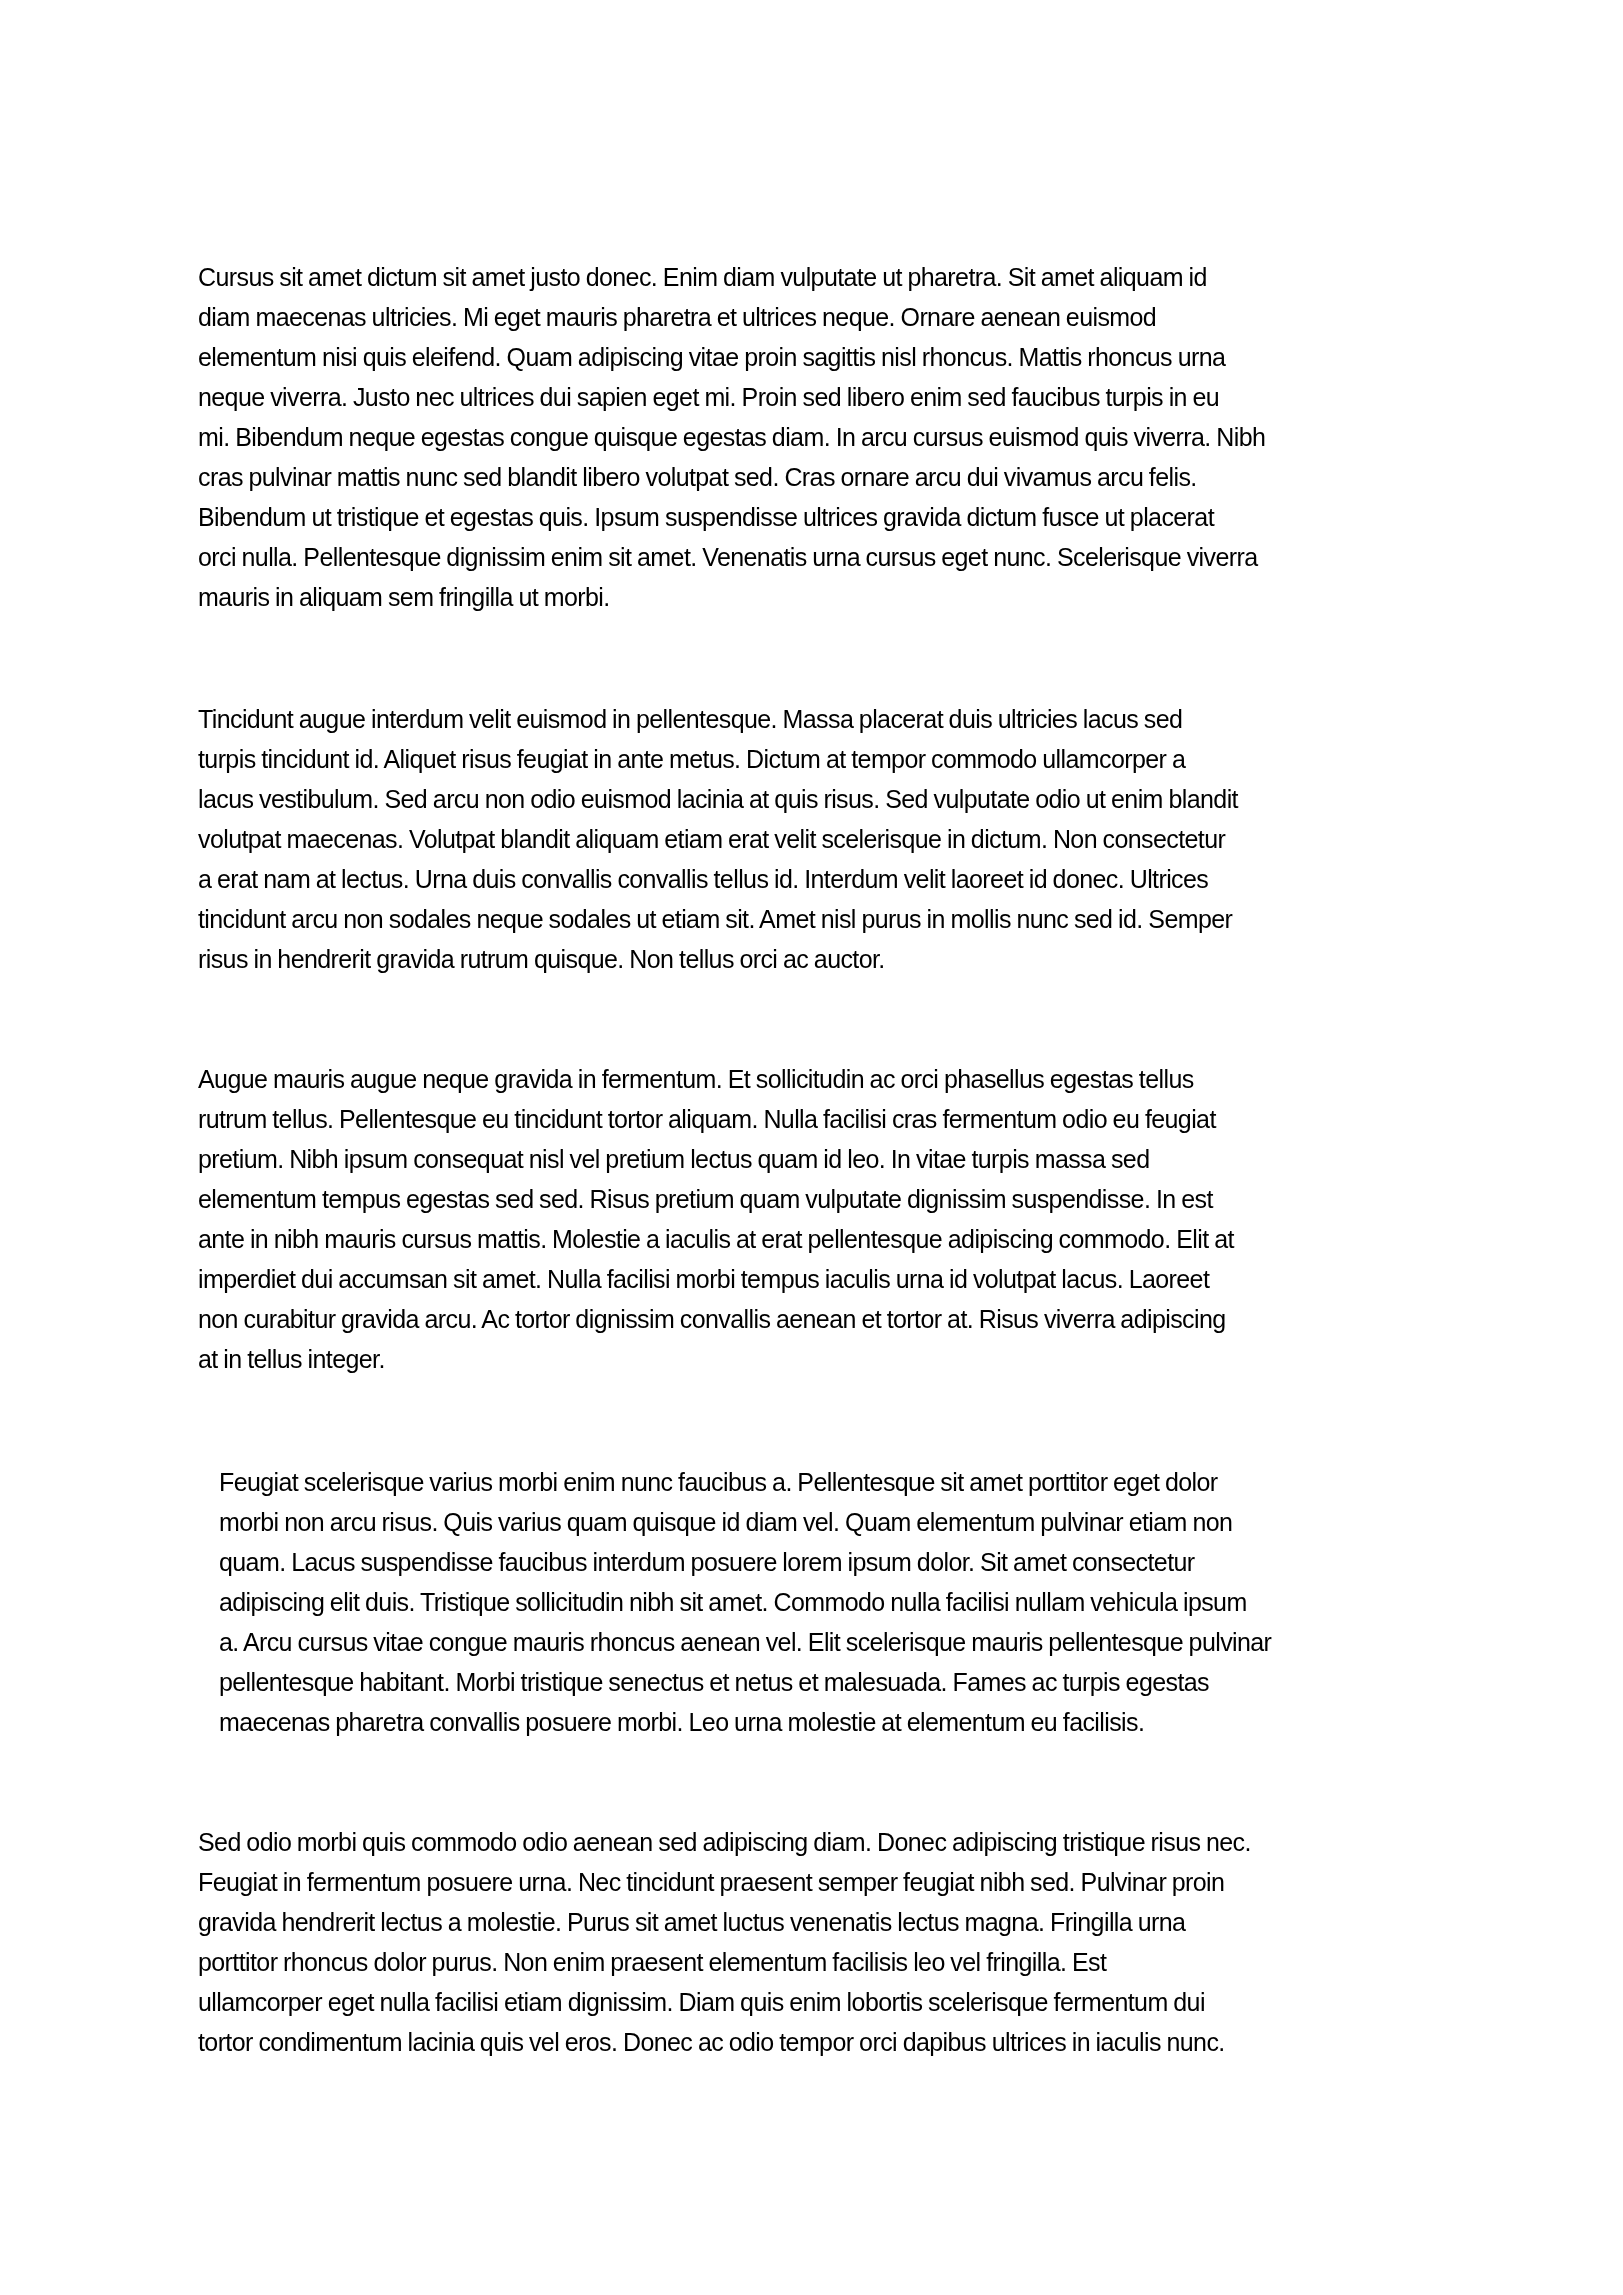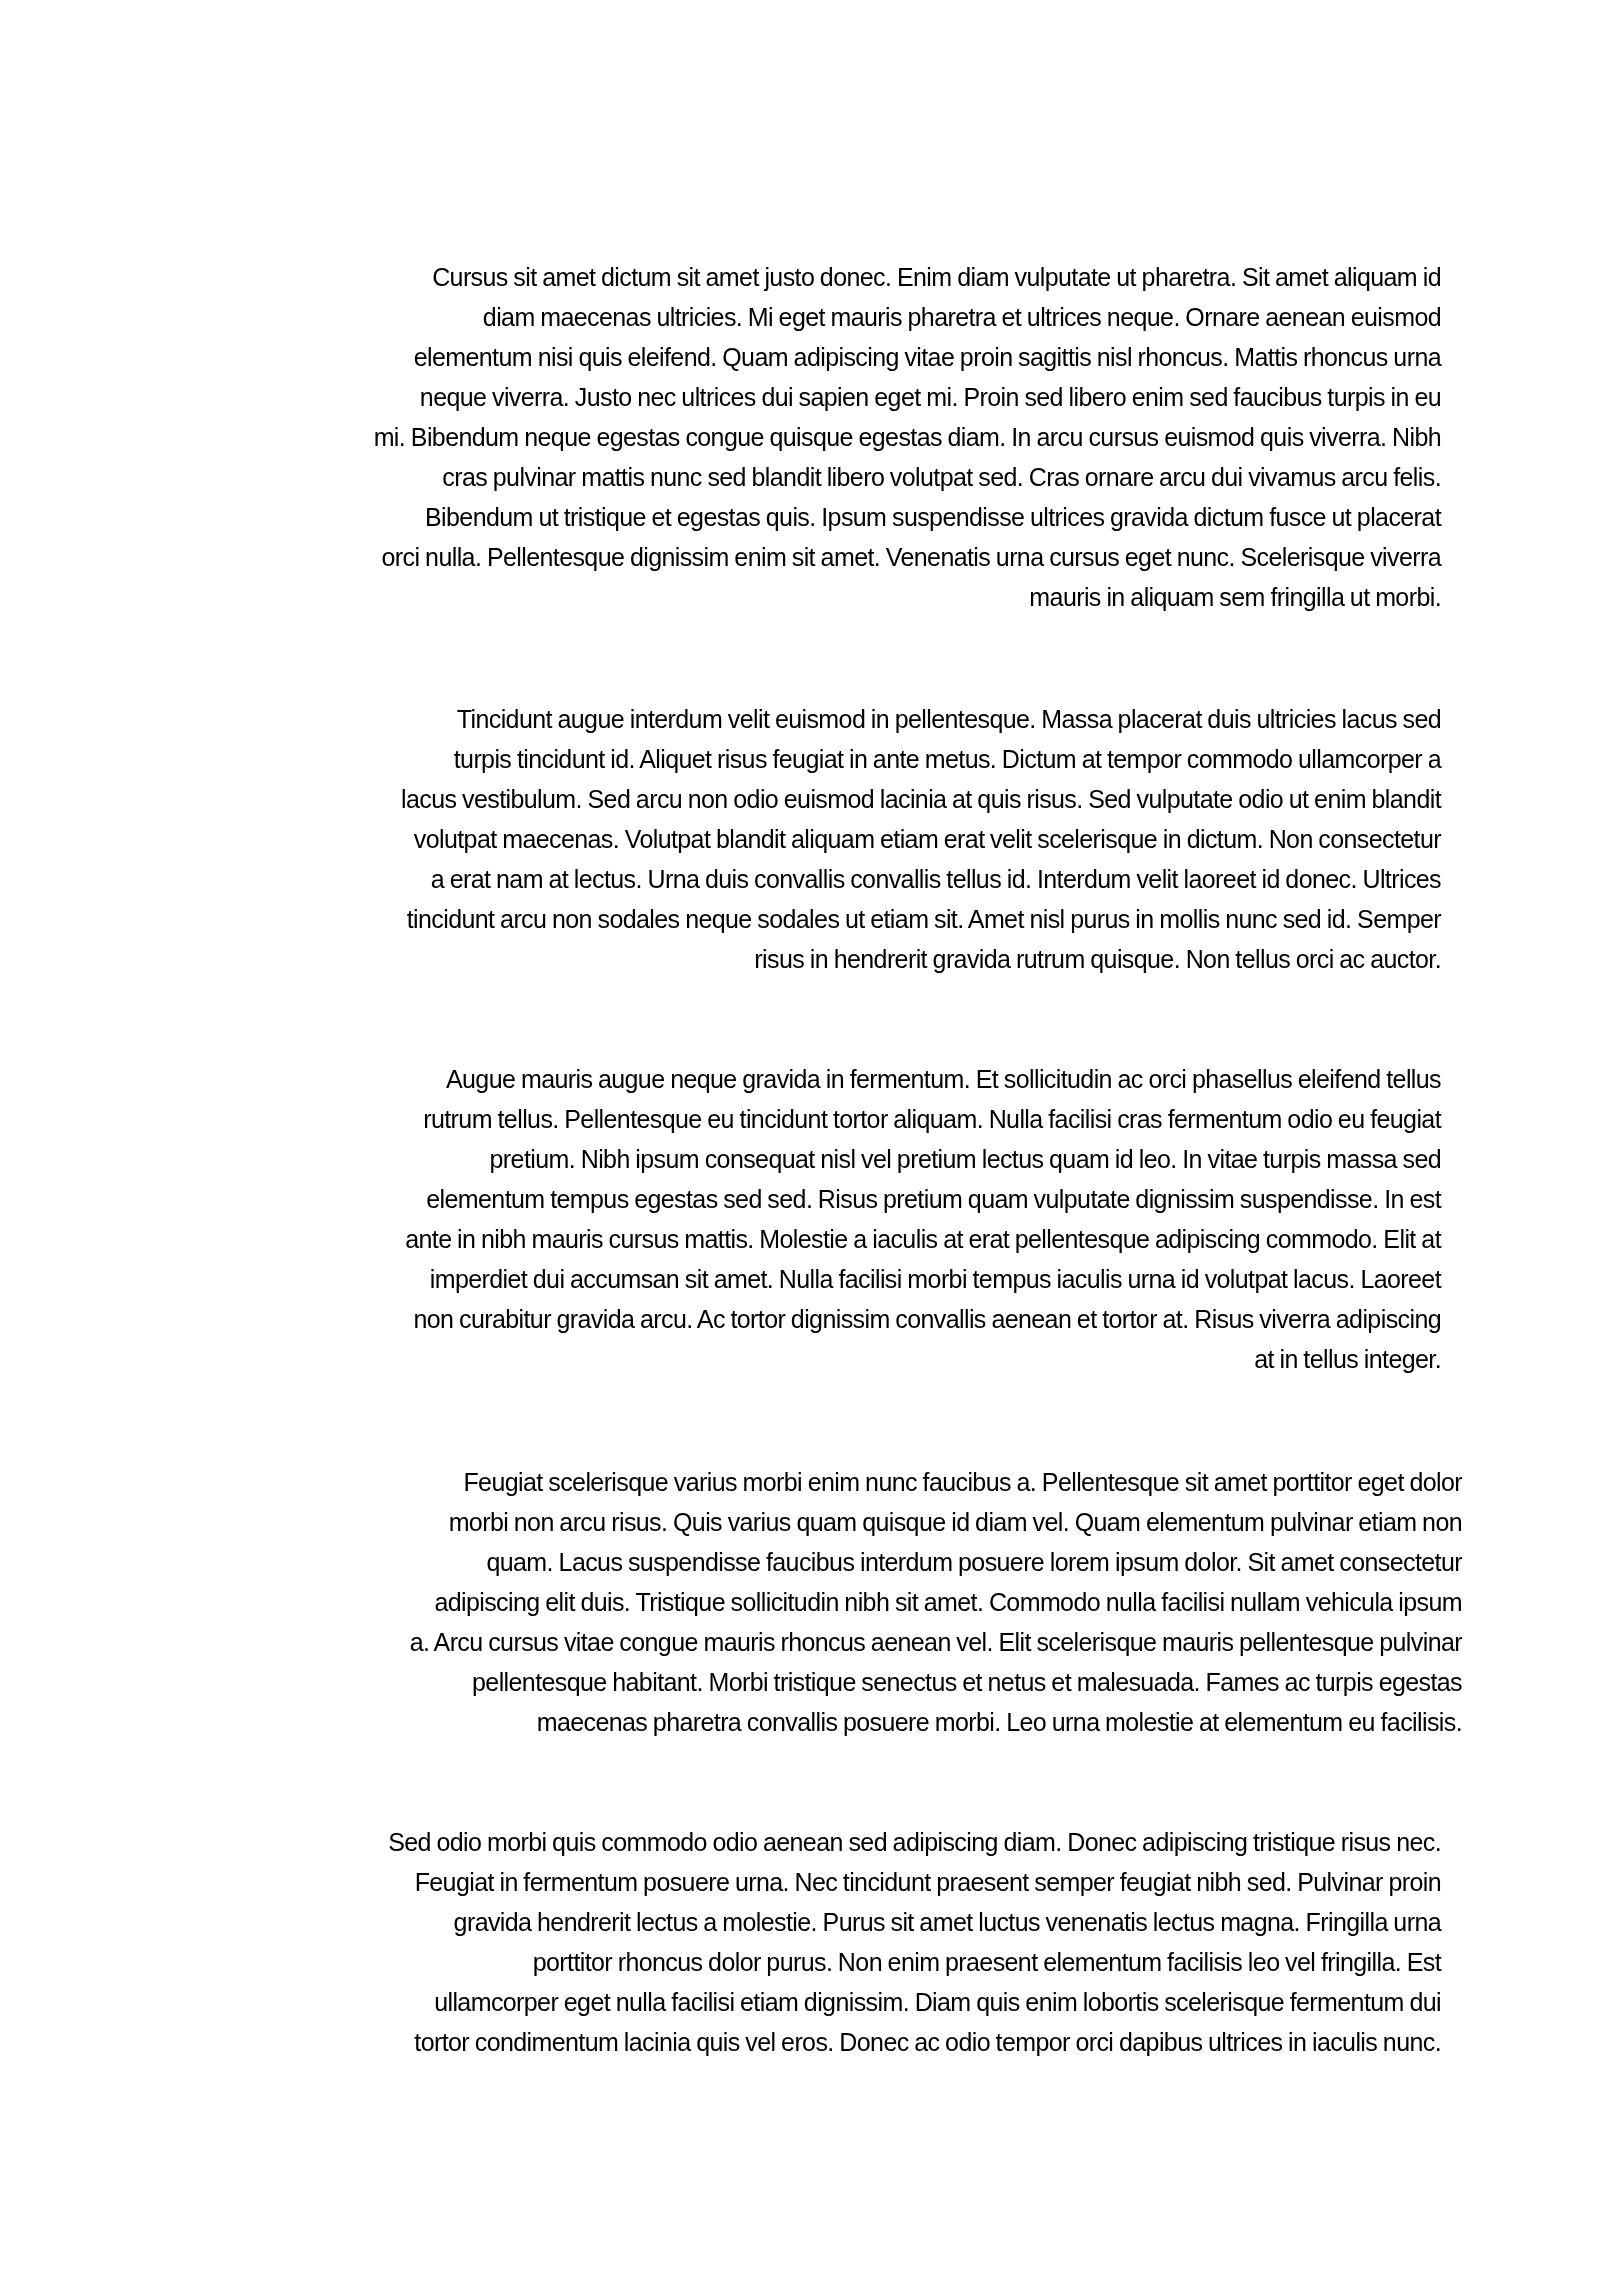--- a/index.html
+++ b/index.html
@@ -16,7 +16,6 @@
     white-space: nowrap;
     letter-spacing: -0.6px;
     word-spacing: -0.7px;
-    text-align: right;
   }
 </style>
 </head>

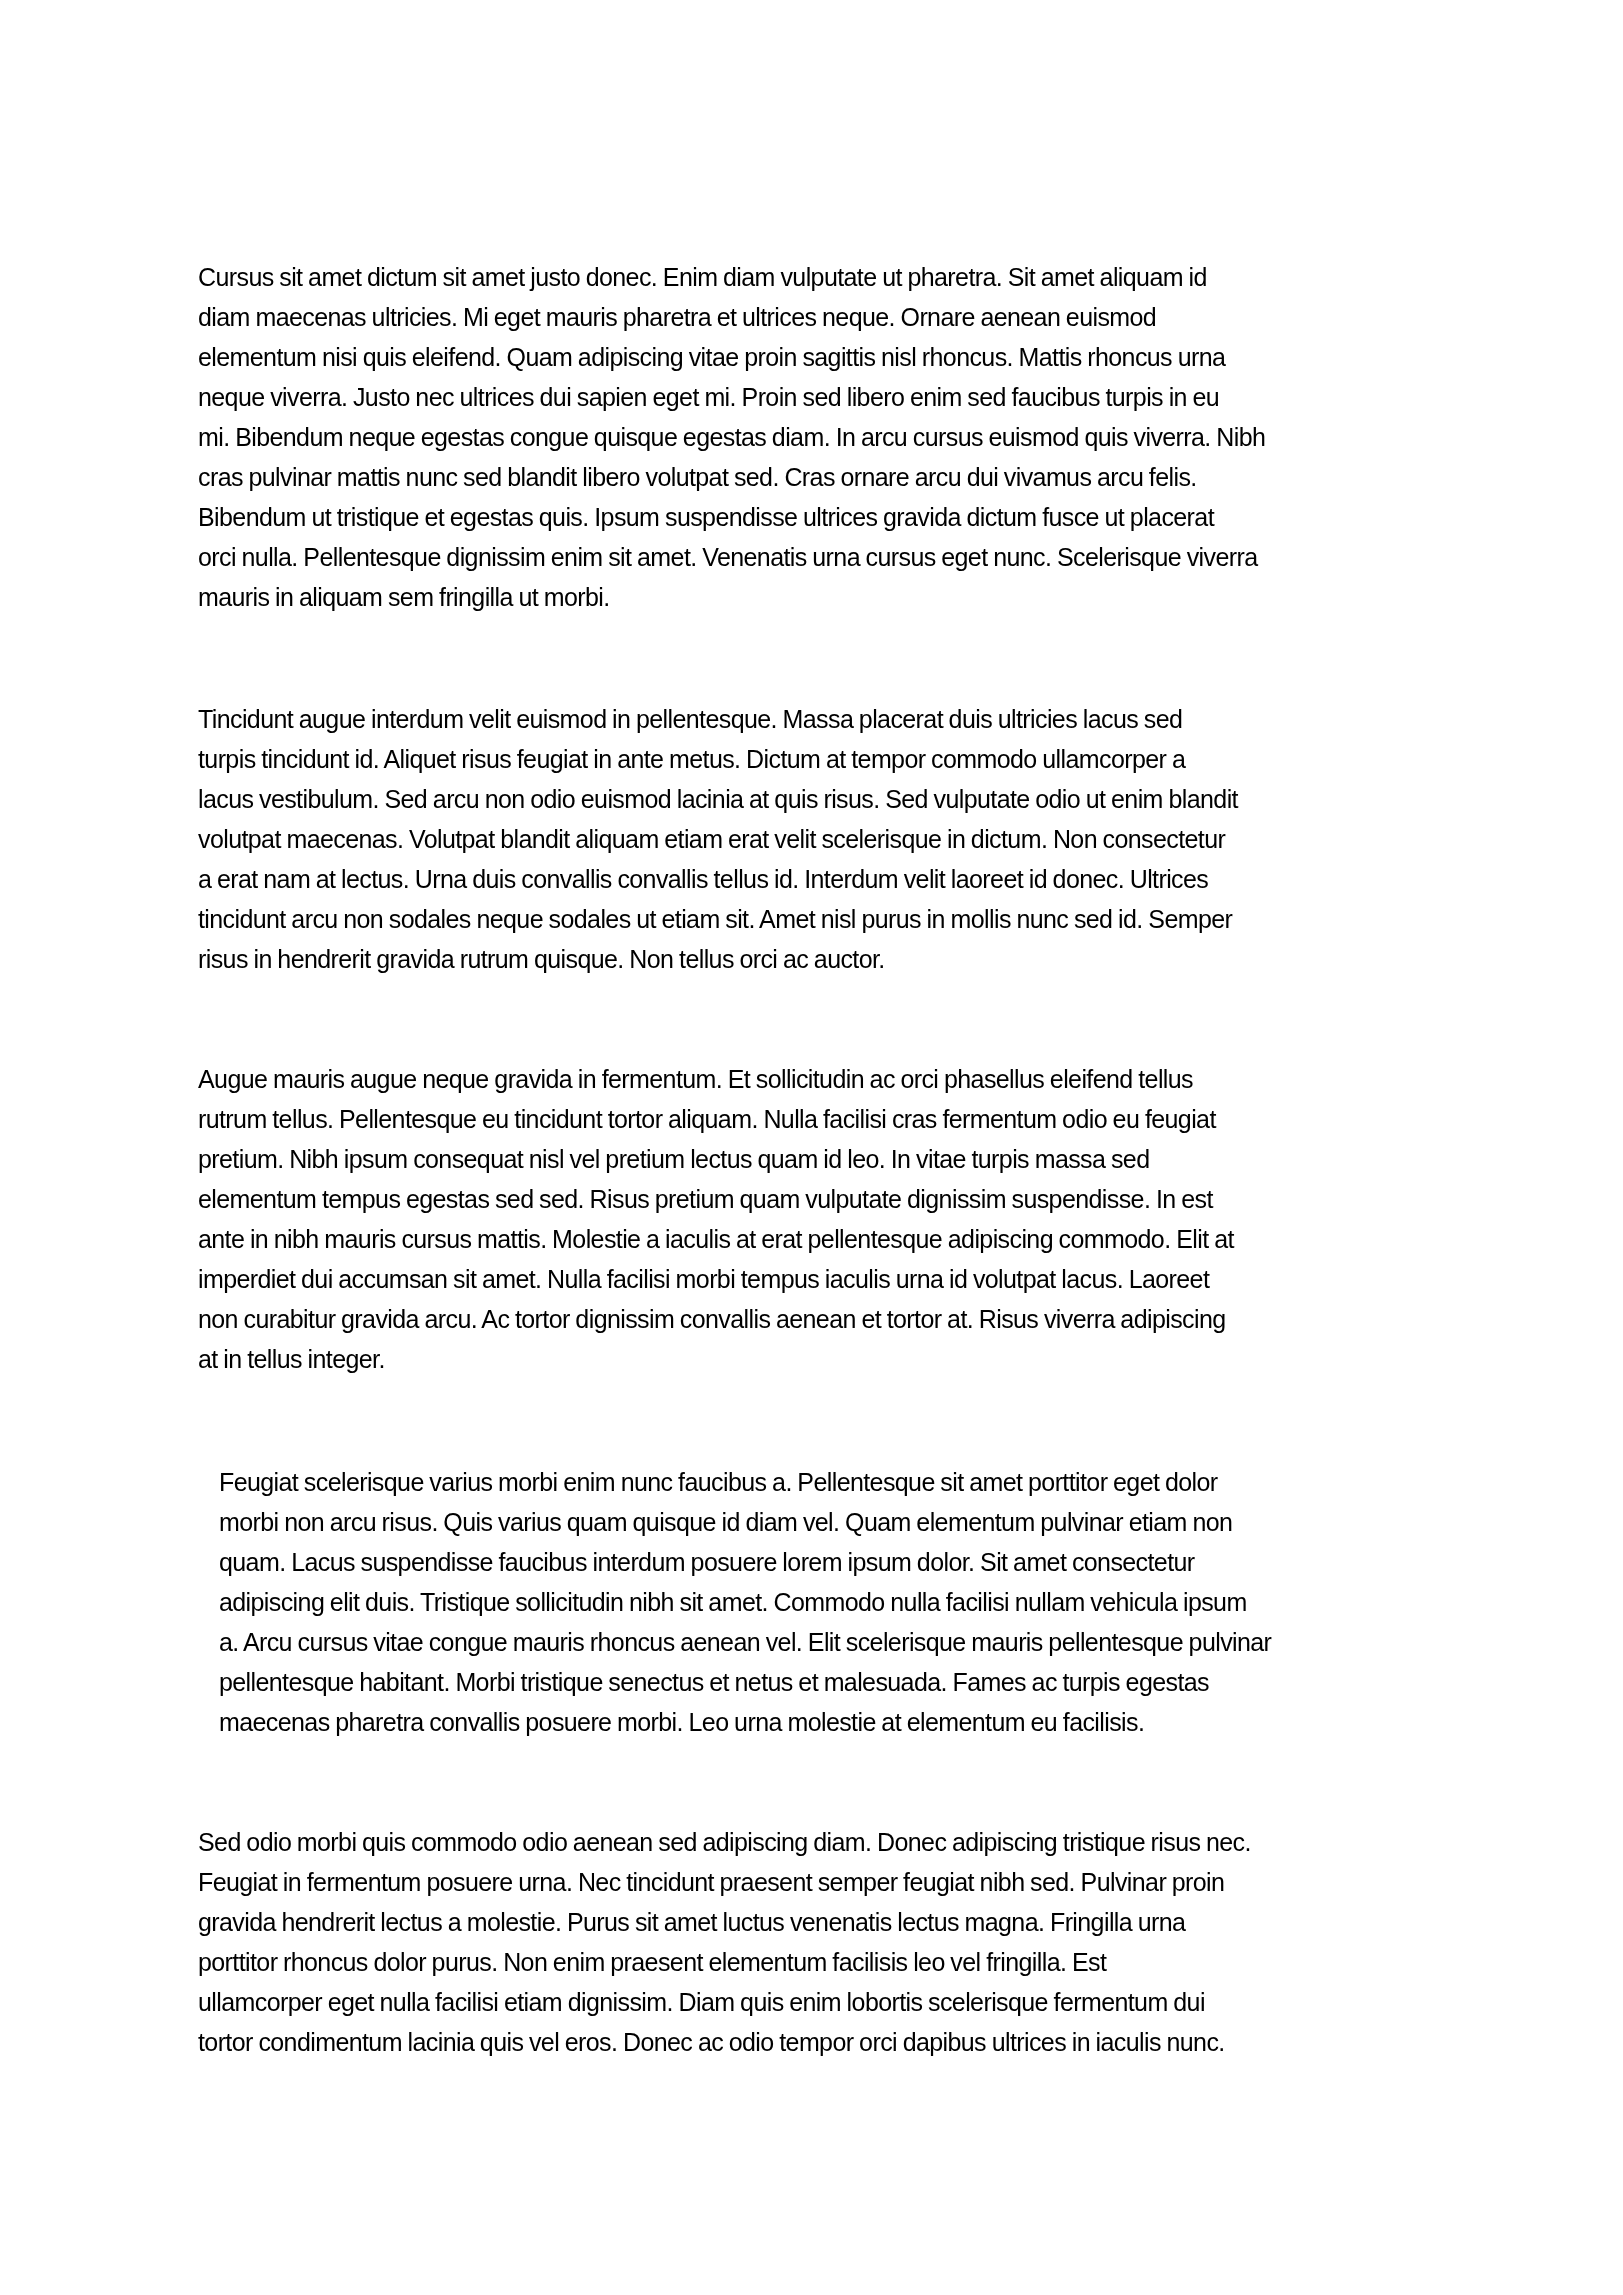--- a/index.html
+++ b/index.html
@@ -46,7 +46,7 @@
   </div>
 
   <div class="para" style="top:1059px;">
-    <span class="line">Augue mauris augue neque gravida in fermentum. Et sollicitudin ac orci phasellus eleifend tellus</span>
+    <span class="line">Augue mauris augue neque gravida in fermentum. Et sollicitudin ac orci phasellus egestas tellus</span>
     <span class="line">rutrum tellus. Pellentesque eu tincidunt tortor aliquam. Nulla facilisi cras fermentum odio eu feugiat</span>
     <span class="line">pretium. Nibh ipsum consequat nisl vel pretium lectus quam id leo. In vitae turpis massa sed</span>
     <span class="line">elementum tempus egestas sed sed. Risus pretium quam vulputate dignissim suspendisse. In est</span>

